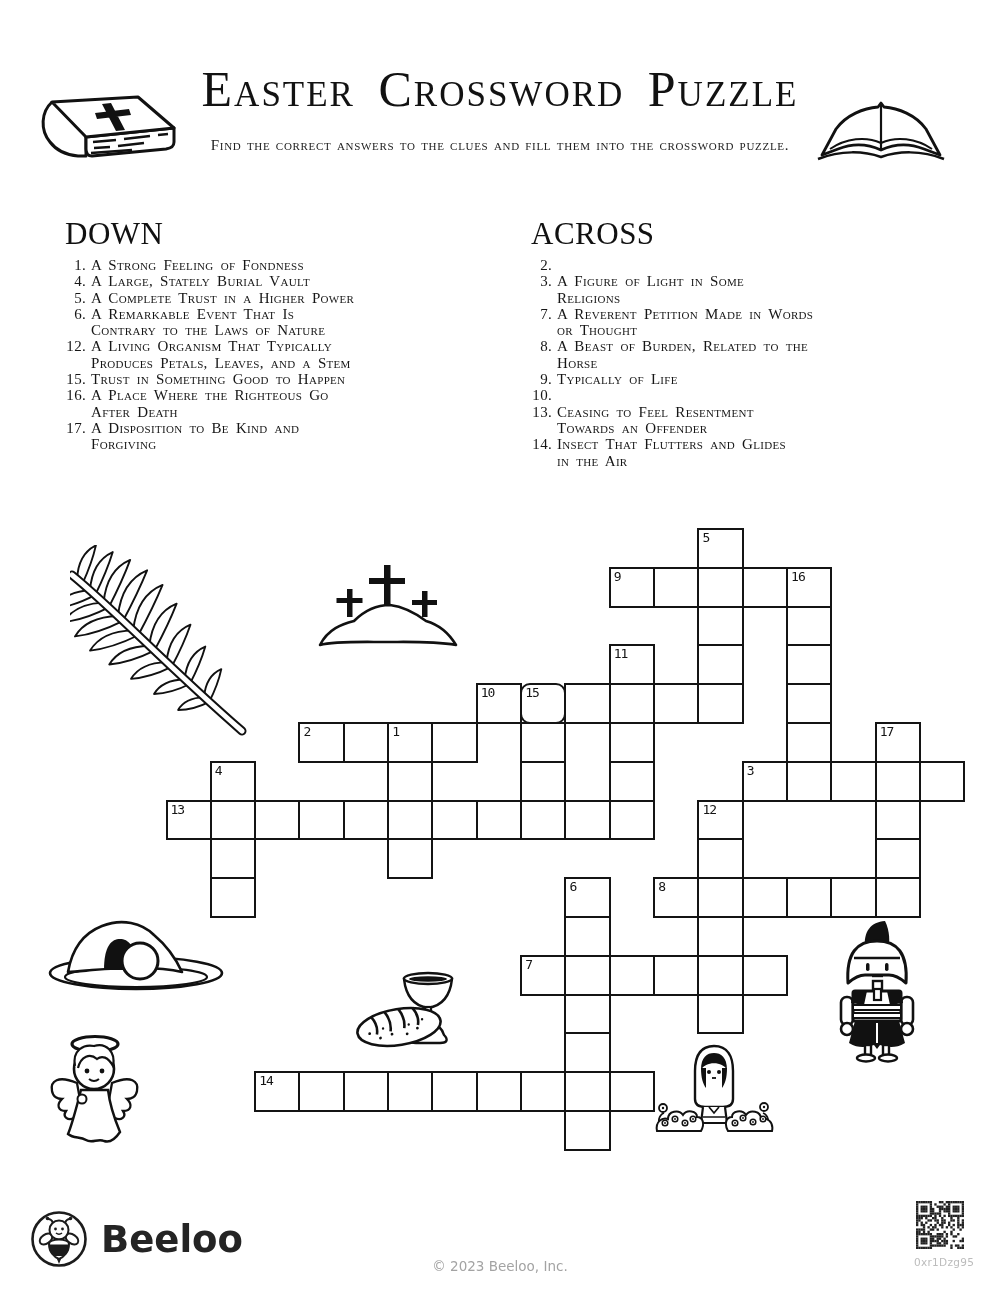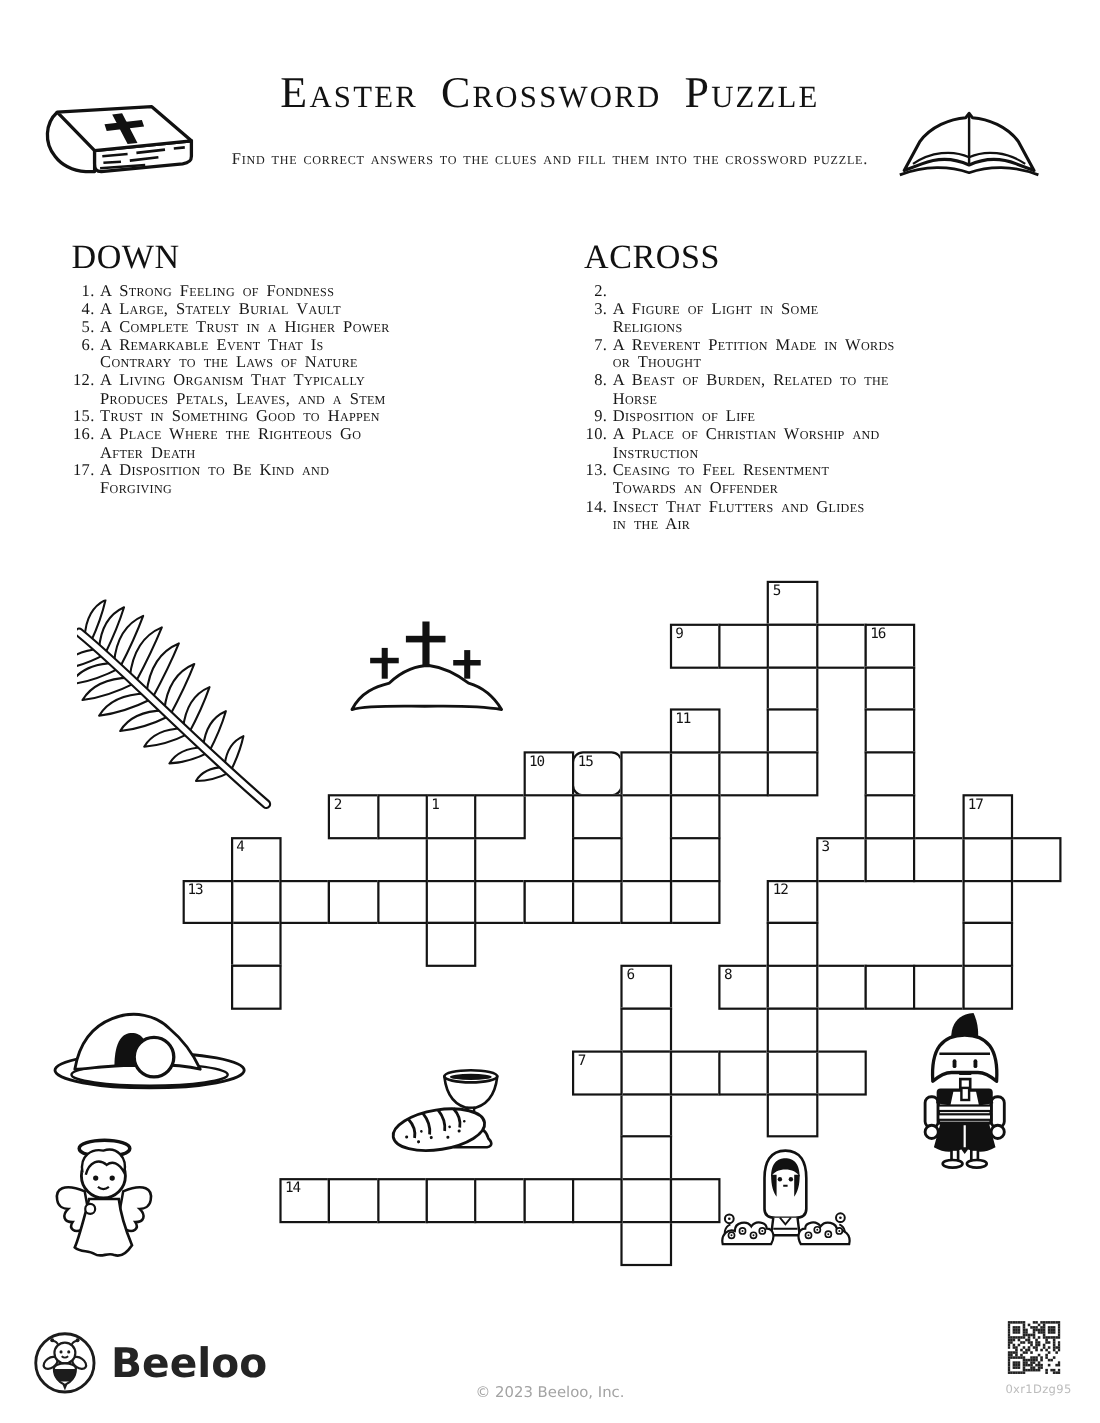--- a/index.html
+++ b/index.html
@@ -7,7 +7,7 @@
         font-family:"Liberation Serif",serif;color:#151515;}
   .abs{position:absolute;}
   
-  #title{left:0;right:0;top:60px;text-align:center;font-size:40px;font-variant:small-caps;
+  #title{left:0;right:0;top:60px;text-align:center;font-size:50px;font-variant:small-caps;
          letter-spacing:2px;word-spacing:9px;color:#121212;}
   #subtitle{left:0;right:0;top:137px;text-align:center;font-size:15px;font-variant:small-caps;
             letter-spacing:.7px;word-spacing:1px;color:#222;}

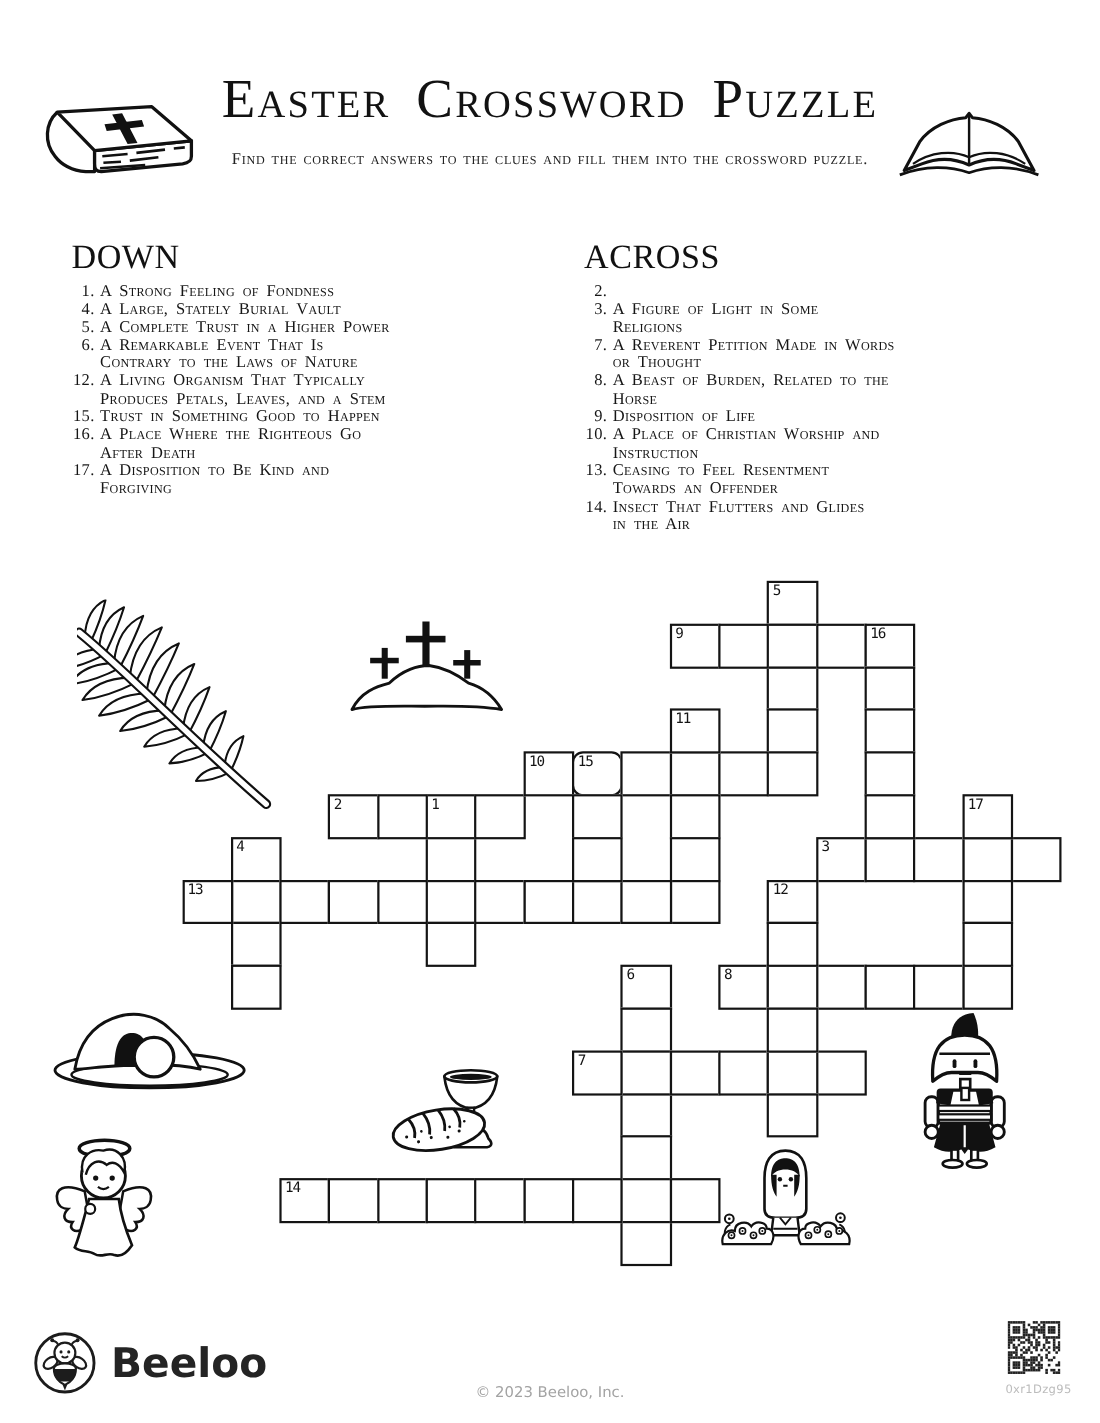--- a/index.html
+++ b/index.html
@@ -124,7 +124,7 @@
         </div>
         <div class="clue-item">
           <span class="clue-num">9.</span>
-          <span class="clue-text">Disposition of Life</span>
+          <span class="clue-text">Typically of Life</span>
         </div>
         <div class="clue-item">
           <span class="clue-num">10.</span>

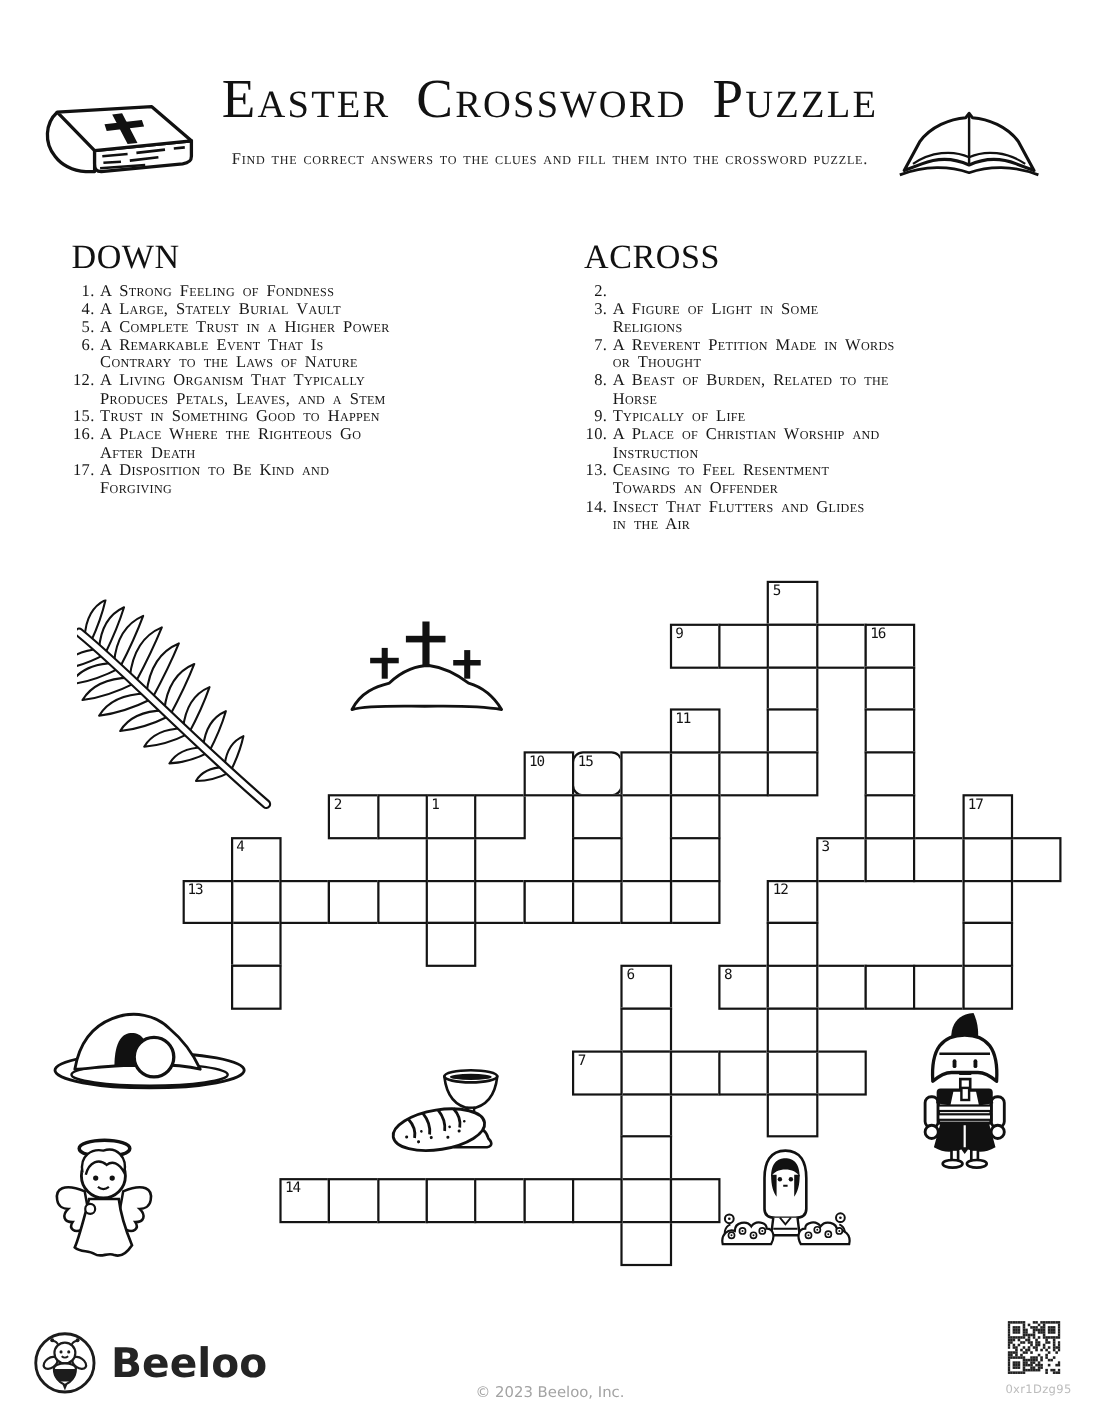--- a/index.html
+++ b/index.html
@@ -128,8 +128,6 @@
         </div>
         <div class="clue-item">
           <span class="clue-num">10.</span>
-          <span class="clue-text">A Place of Christian Worship and
-Instruction</span>
         </div>
         <div class="clue-item">
           <span class="clue-num">13.</span>

